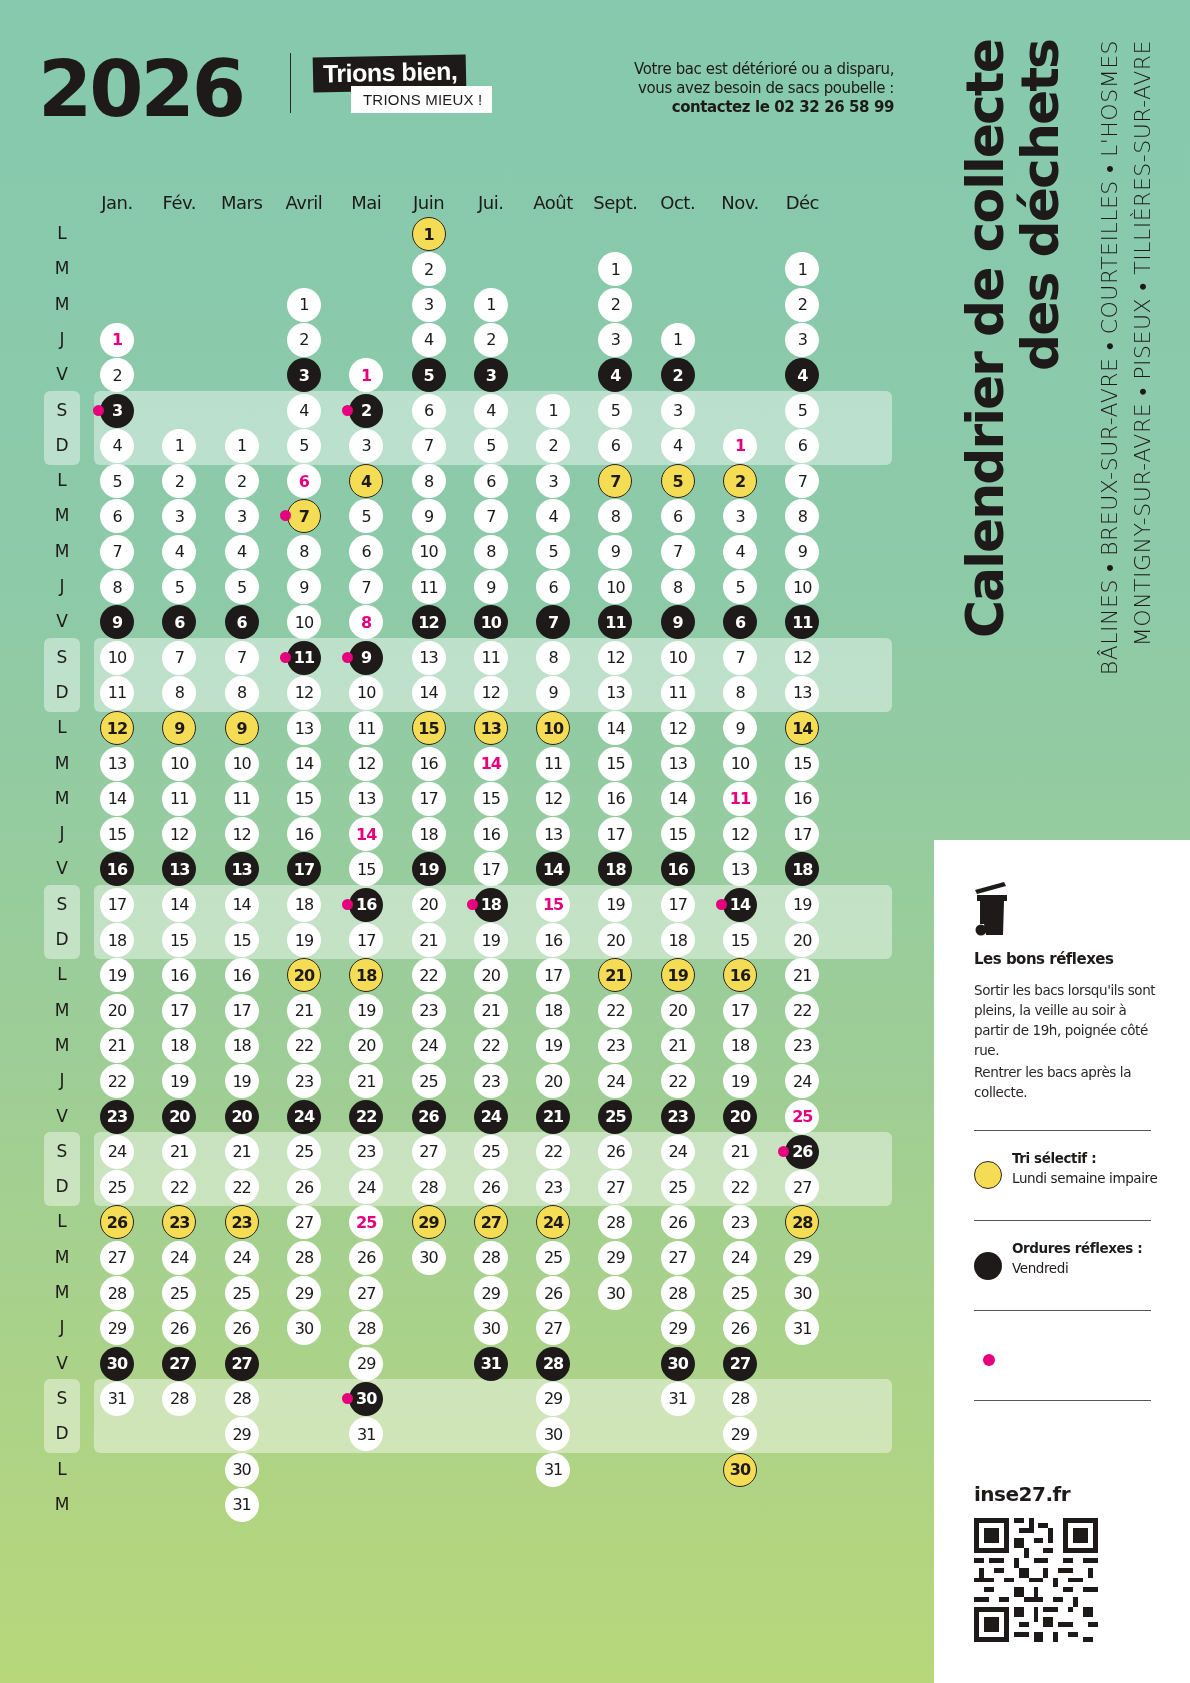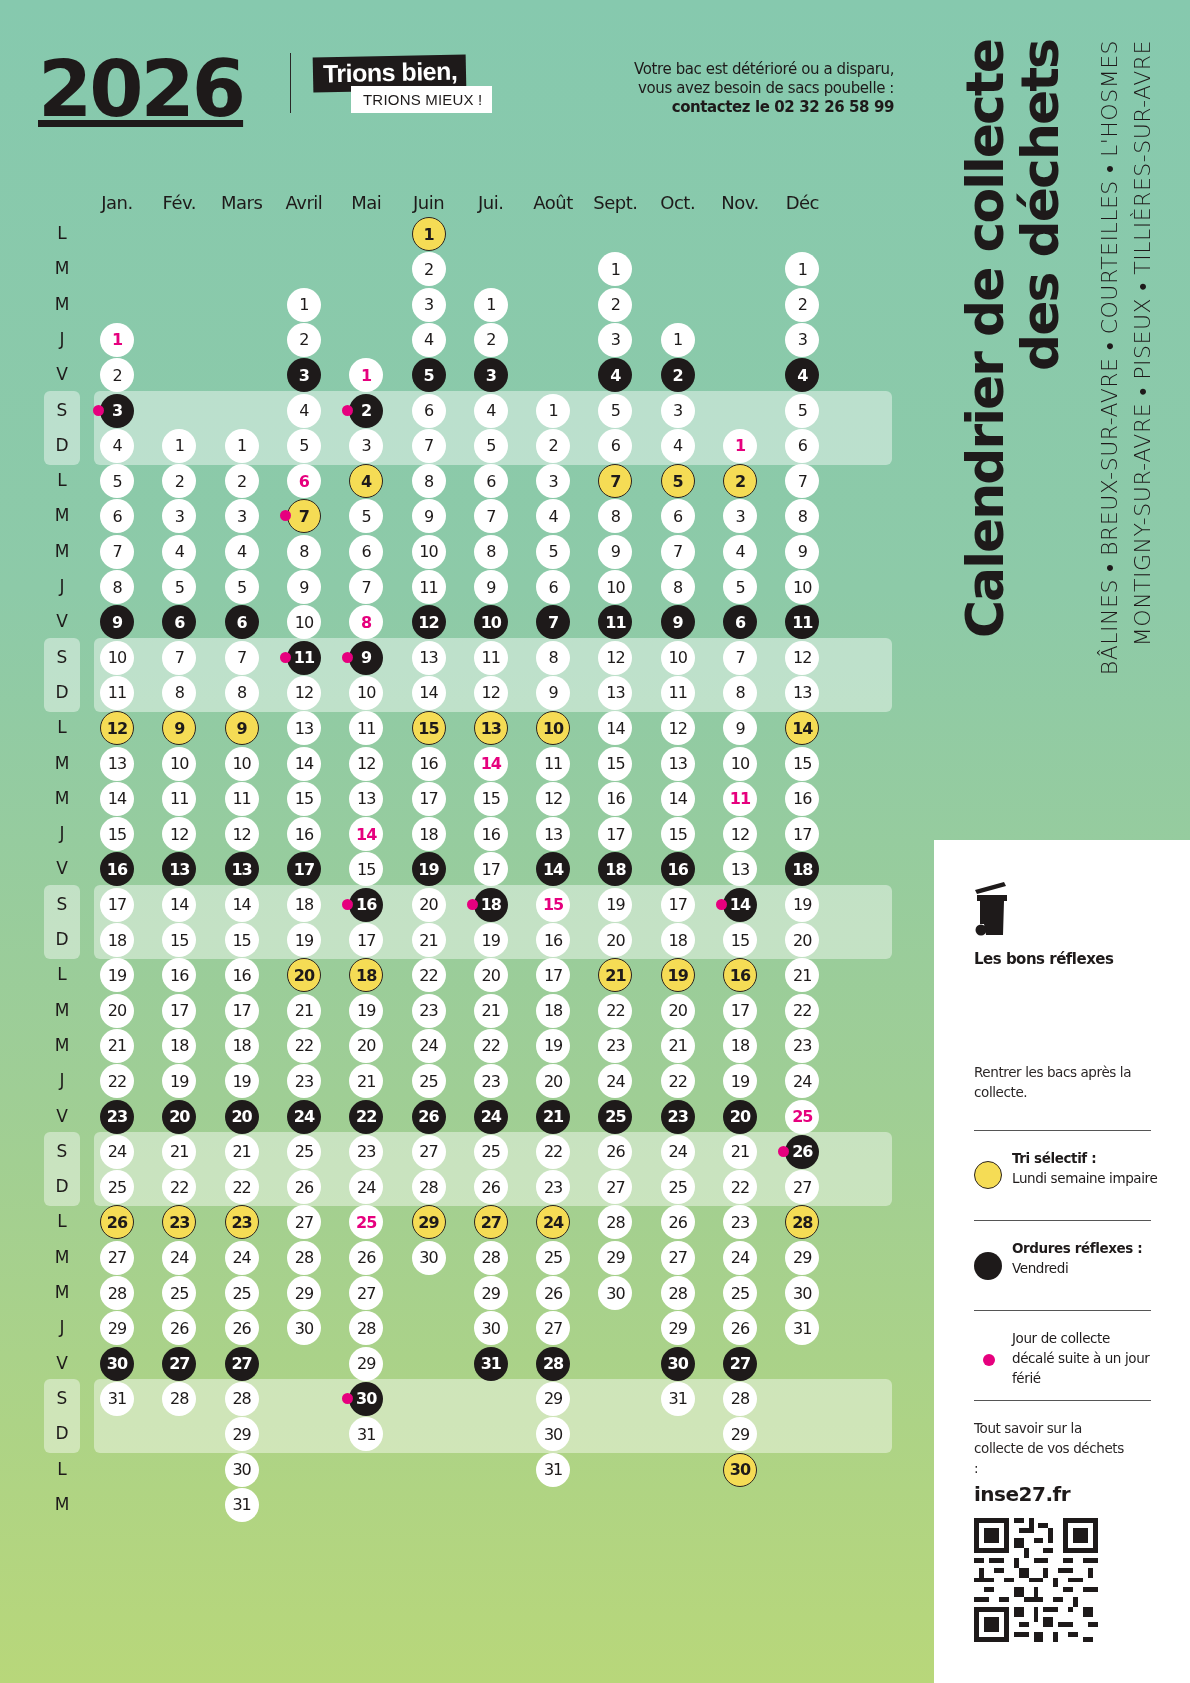--- a/index.html
+++ b/index.html
@@ -11,7 +11,7 @@
   }
   .year {
     position: absolute; left: 38px; top: 50px; font-size: 78px; font-weight: 900;
-    letter-spacing: -3px; line-height: 1; font-family: "DejaVu Sans", sans-serif; text-decoration: underline;
+    letter-spacing: -3px; line-height: 1; font-family: "DejaVu Sans", sans-serif;
   }
   .vsep { position: absolute; left: 290px; top: 53px; width: 1px; height: 60px; background: #2a2626; }
   .slogan1 {

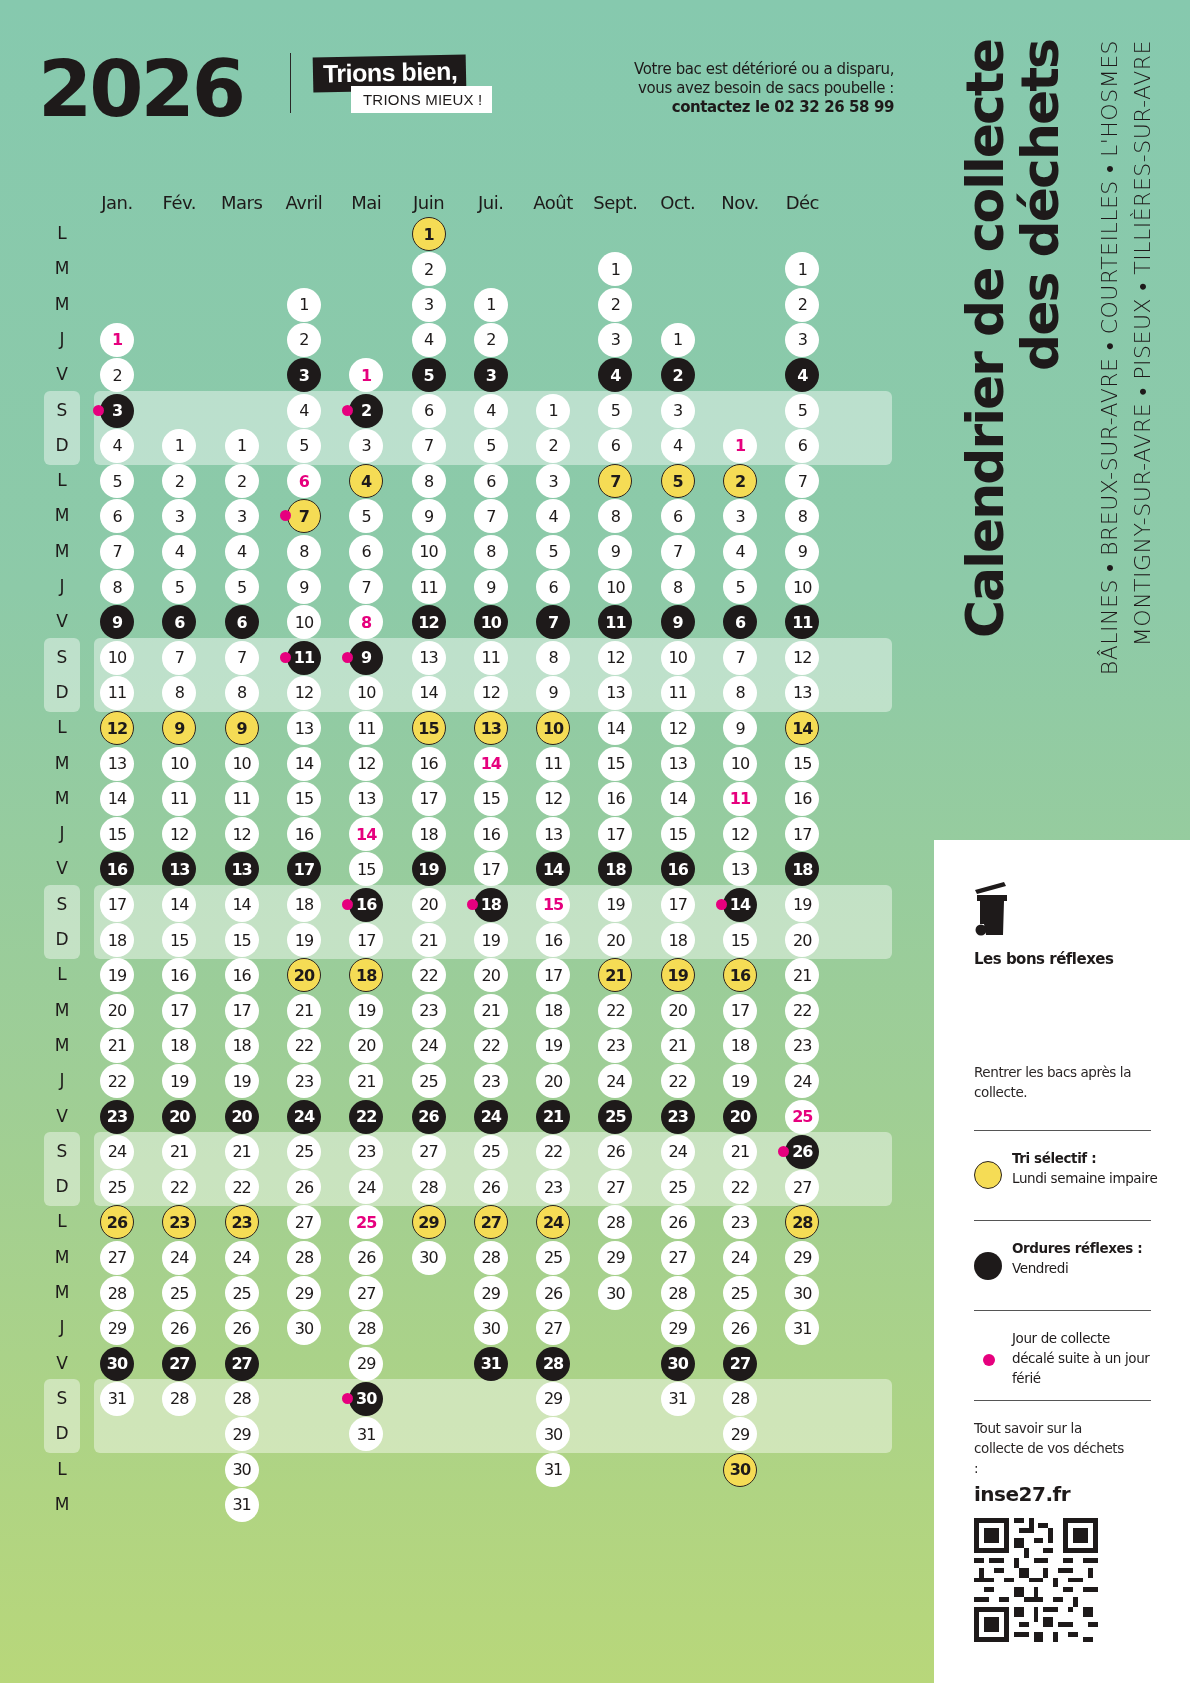--- a/index.html
+++ b/index.html
@@ -549,6 +549,7 @@
     <circle cx="7" cy="50" r="5.5" fill="#1e1a1a"></circle>
   </svg>
   <h3>Les bons réflexes</h3>
+  <div class="ptext" style="top:140px">Sortir les bacs lorsqu'ils sont pleins, la veille au soir à partir de 19h, poignée côté rue.</div>
   <div class="ptext" style="top:222px">Rentrer les bacs après la collecte.</div>
   <div class="hr" style="top:290px"></div>
 

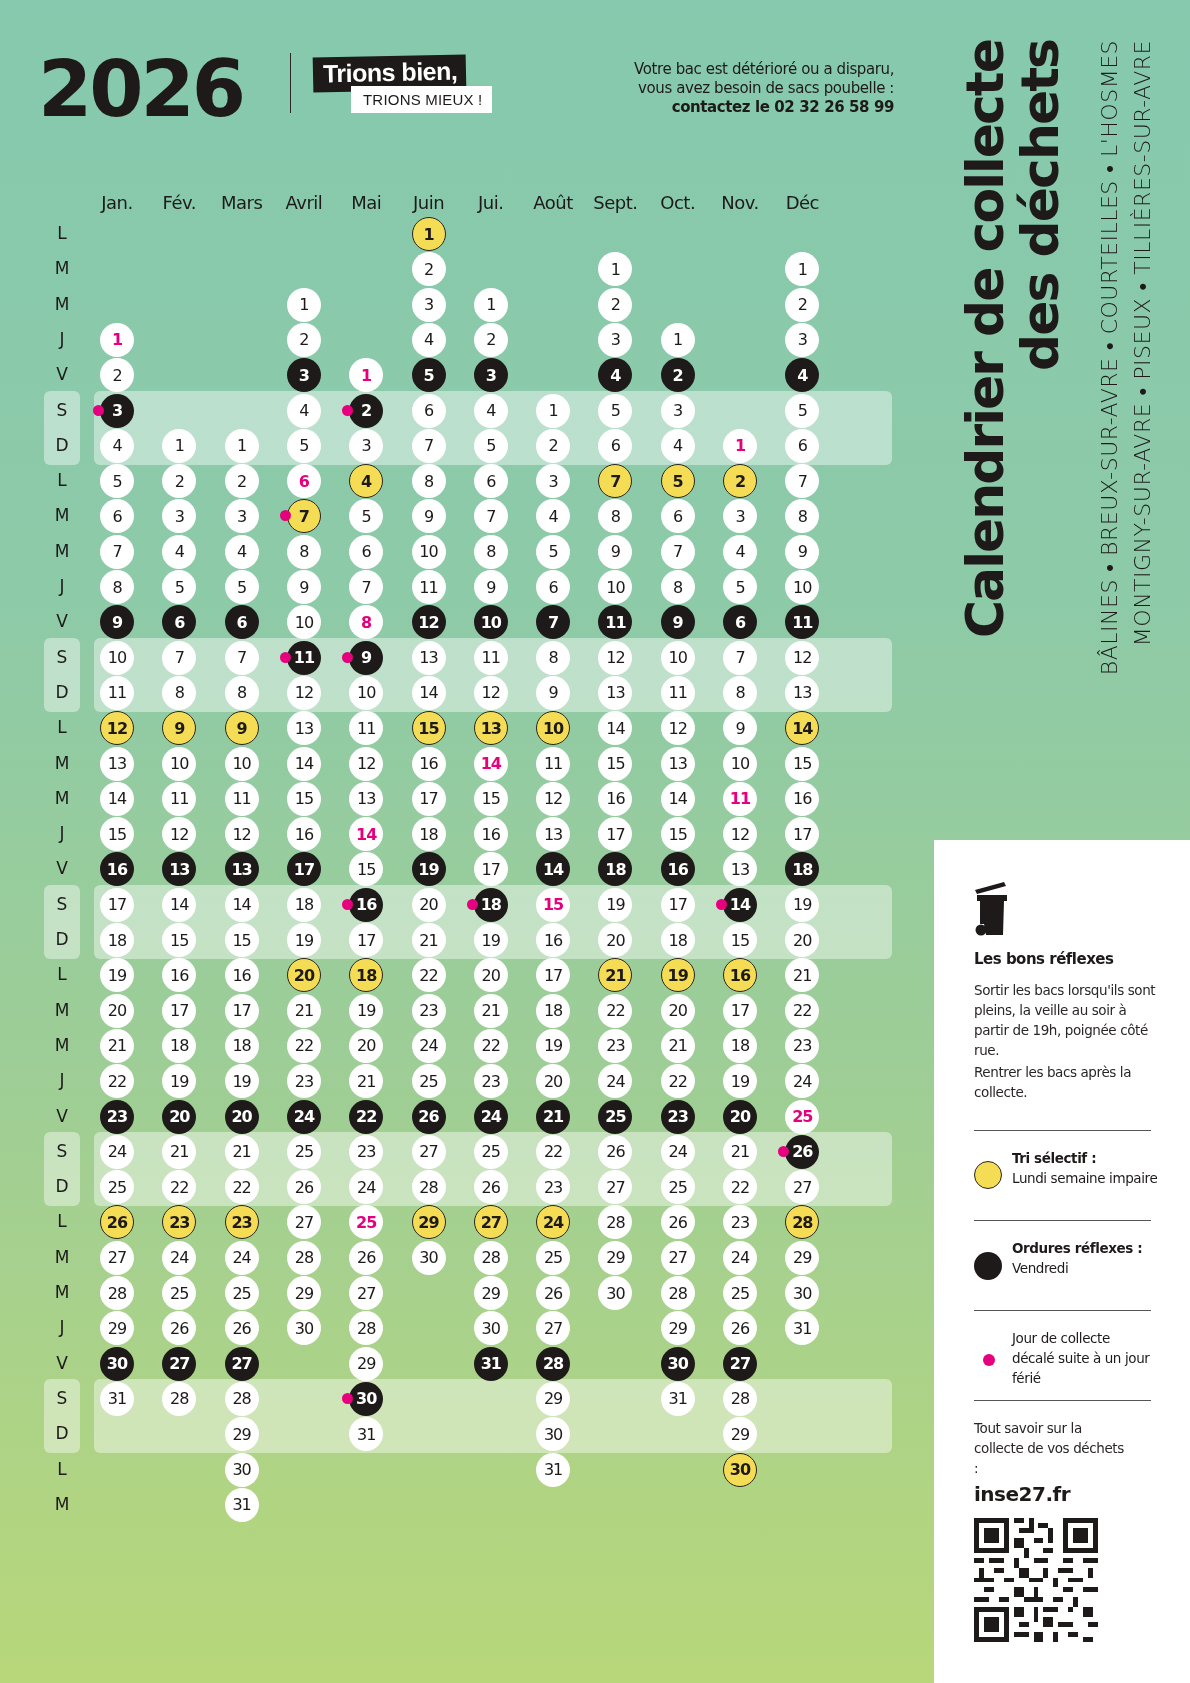--- a/index.html
+++ b/index.html
@@ -568,7 +568,6 @@
   <div class="hr" style="top:470px"></div>
 
   <div class="legend-circle" style="top:514px; left:49px; width:12px; height:12px; background:#e6007e;"></div>
-  <div class="legend-text" style="top:488px; width:140px">Jour de collecte décalé suite à un jour férié</div>
   <div class="hr" style="top:560px"></div>
 
   <div class="ptext" style="top:578px; width:150px">Tout savoir sur la collecte  de vos déchets :</div>

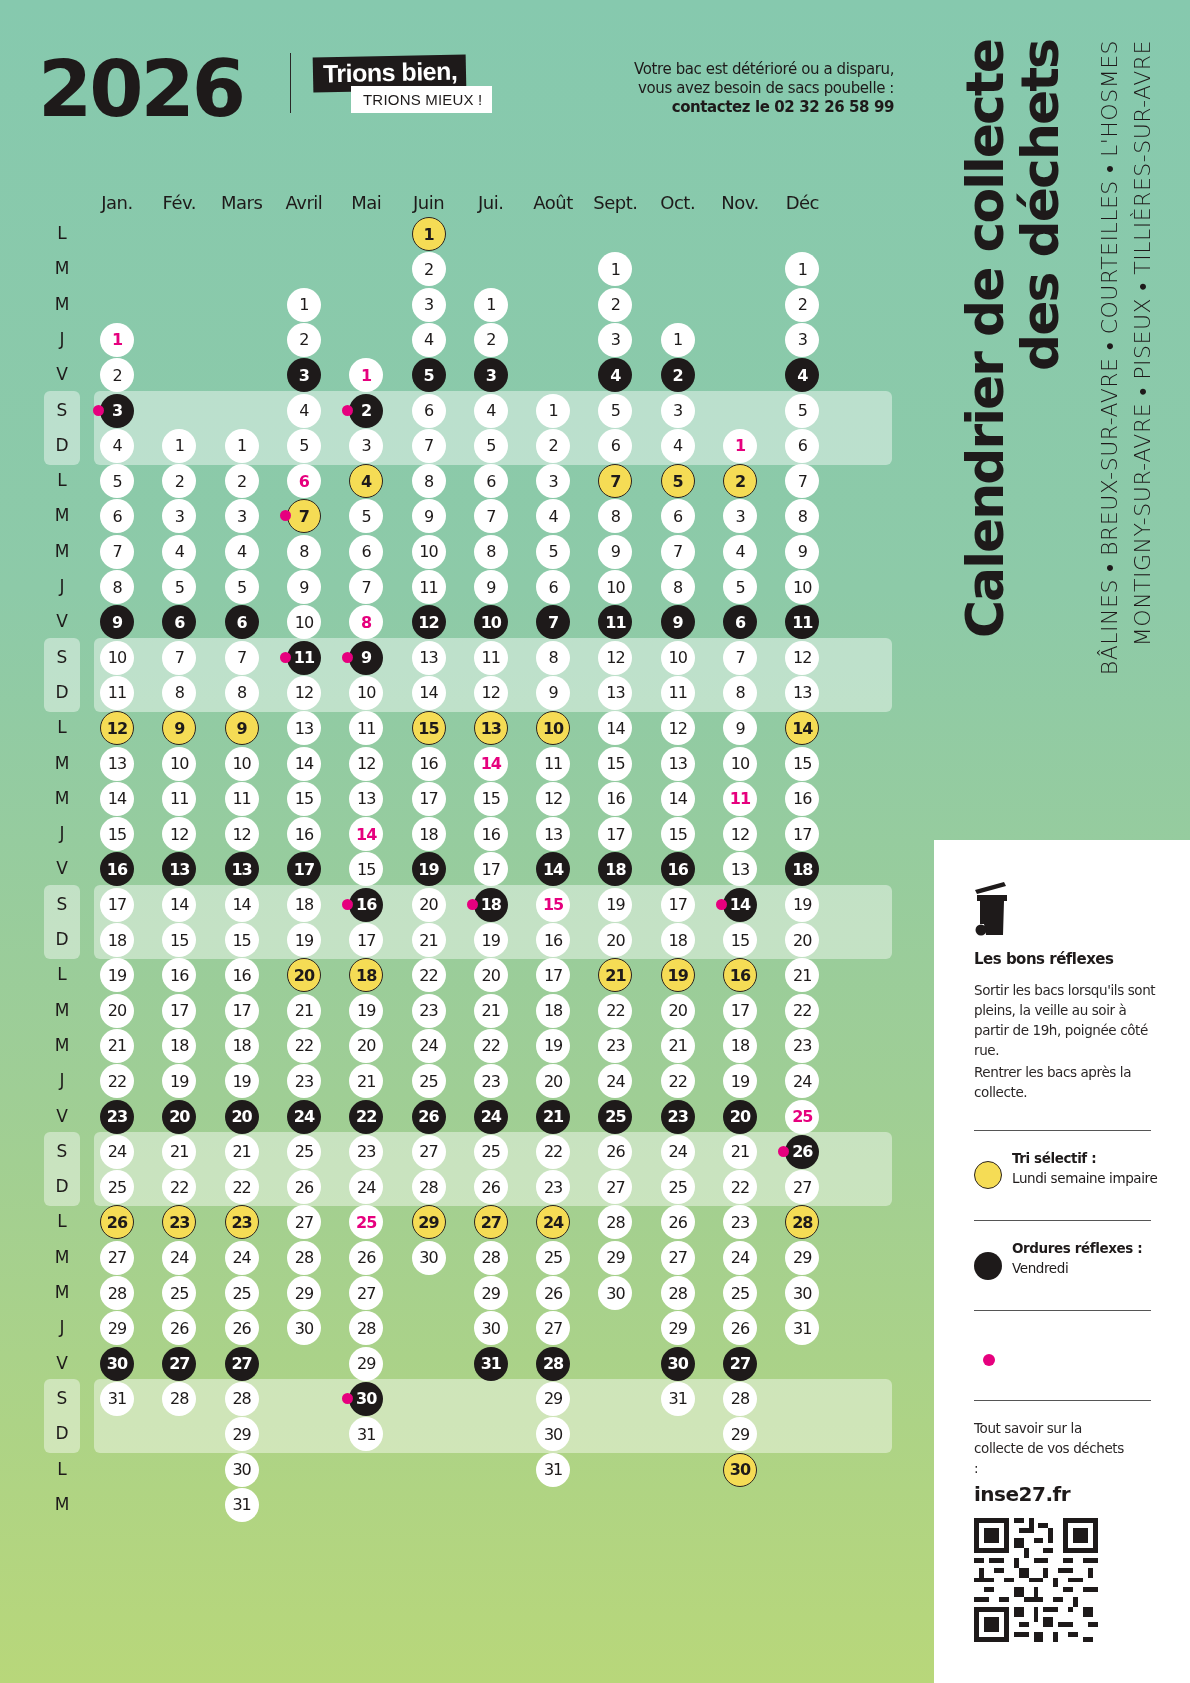--- a/index.html
+++ b/index.html
@@ -570,7 +570,6 @@
   <div class="legend-circle" style="top:514px; left:49px; width:12px; height:12px; background:#e6007e;"></div>
   <div class="hr" style="top:560px"></div>
 
-  <div class="ptext" style="top:578px; width:150px">Tout savoir sur la collecte  de vos déchets :</div>
   <div class="url" style="top:642px">inse27.fr</div>
 </div>
 

